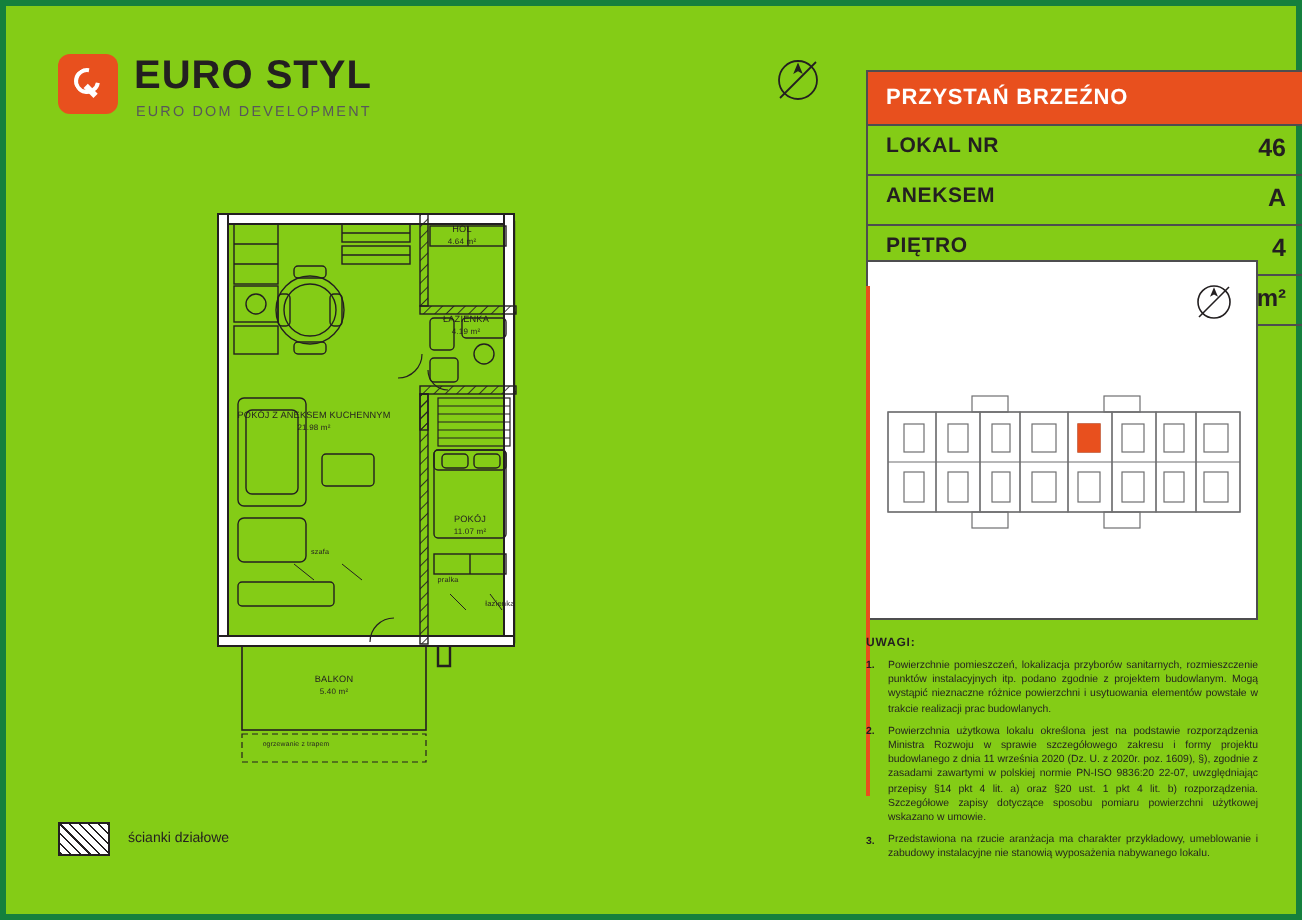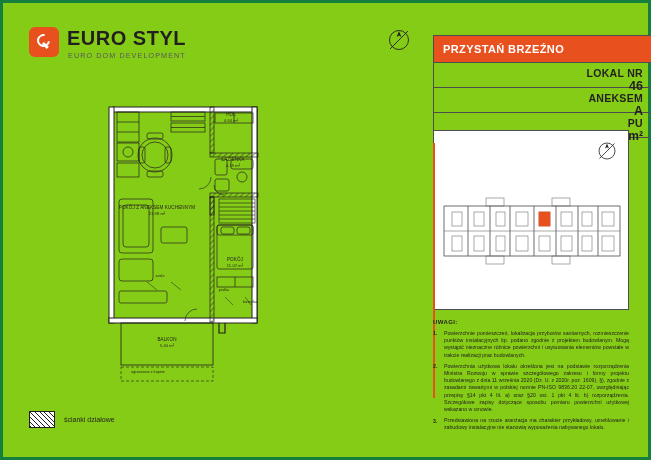--- a/index.html
+++ b/index.html
@@ -102,12 +102,11 @@
   .panel-row {
     display: flex;
     justify-content: space-between;
-    align-items: flex-end;
+    align-items: flex-start;
     border-top: 1px solid #4d4d4f;
     padding: 4px 9px;
     box-sizing: border-box;
     height: 25px;
-    flex-direction: column;
   }
   .panel-row .lbl {
     font-size: 10.5px;

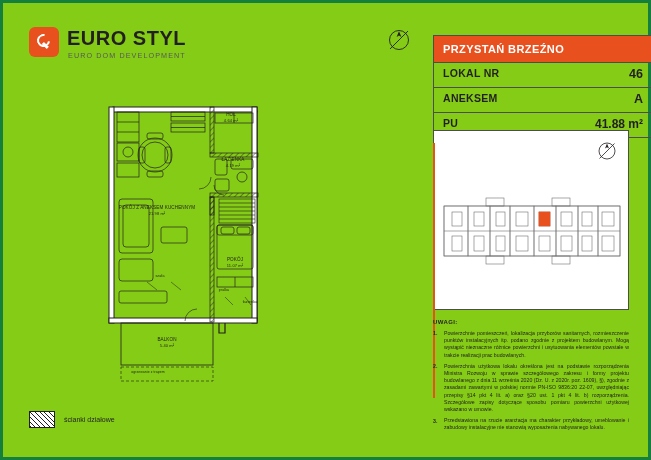--- a/index.html
+++ b/index.html
@@ -387,6 +387,10 @@
     <div class="panel-row">
       <span class="lbl">ANEKSEM</span>
       <span class="val">A</span>
+    </div>
+    <div class="panel-row">
+      <span class="lbl">PIĘTRO</span>
+      <span class="val">4</span>
     </div>
     <div class="panel-row pu">
       <span class="lbl">PU</span>

